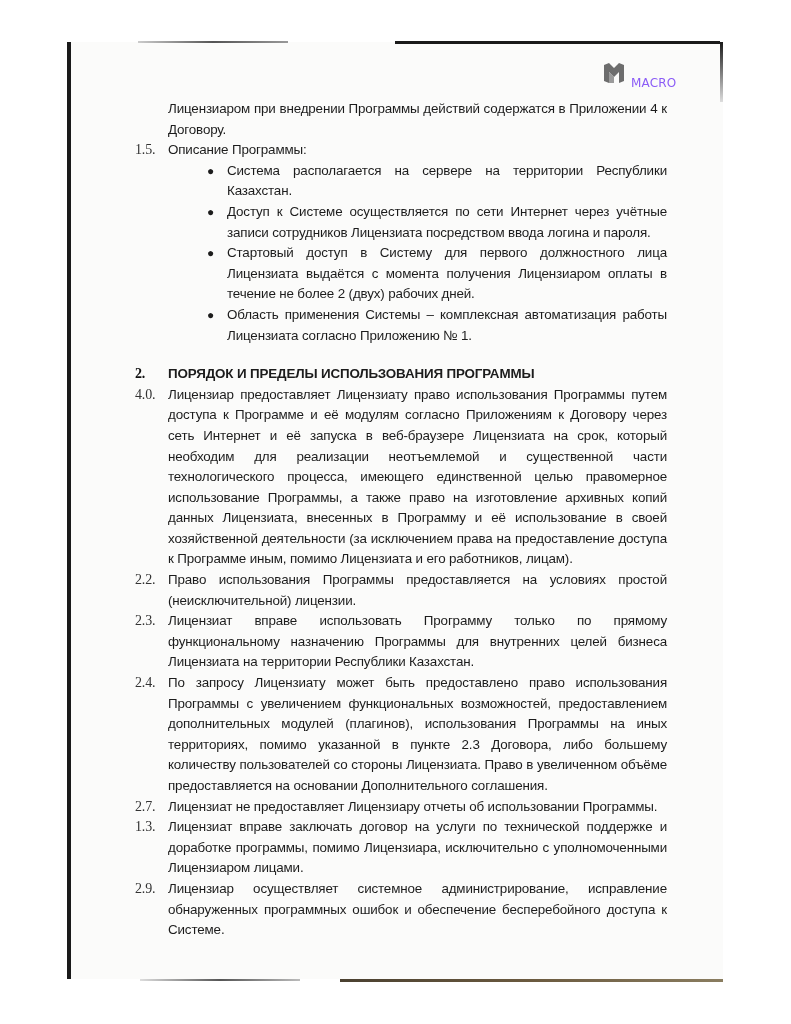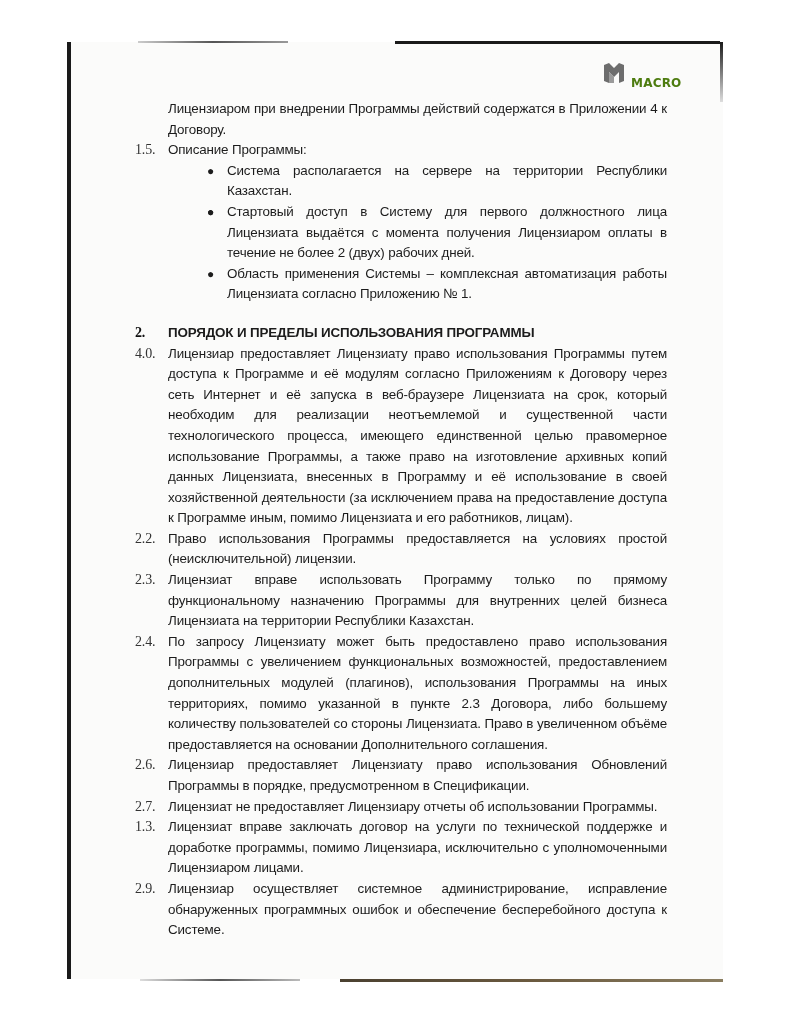--- a/index.html
+++ b/index.html
@@ -20,7 +20,7 @@
 
   .logo { position: absolute; left: 603px; top: 56px; display: flex; align-items: center; gap: 6px; }
   .logo-mark { width: 22px; height: 22px; }
-  .logo-text { font-family: "DejaVu Sans", sans-serif; font-weight: bold; font-size: 12px; color: #4d7c0f; letter-spacing: 0.2px; margin-top: 20px; }
+  .logo-text { font-family: "DejaVu Sans", sans-serif; font-weight: normal; font-size: 12px; color: #8b5cf6; letter-spacing: 0.2px; margin-top: 20px; }
 
   .content {
     position: absolute; left: 135px; top: 99px; width: 532px;

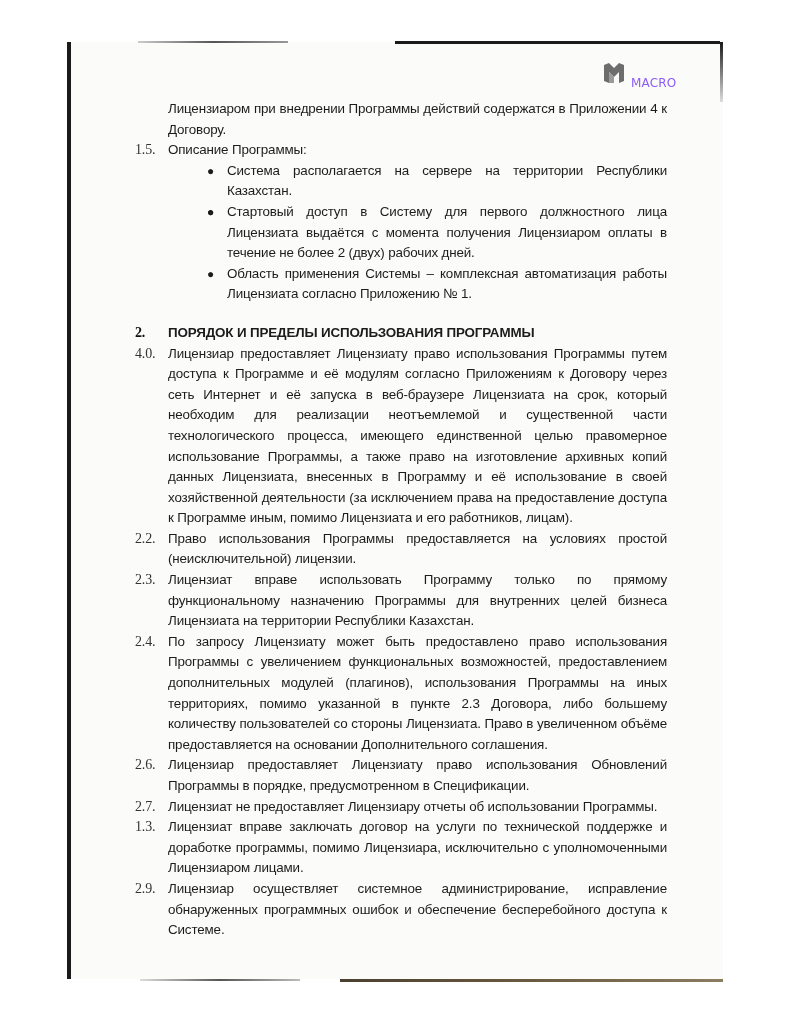--- a/index.html
+++ b/index.html
@@ -64,7 +64,7 @@
   </div>
   <ul class="bullets">
     <li><span class="dot">●</span><span>Система располагается на сервере на территории Республики Казахстан.</span></li>
-    <li><span class="dot">●</span></li>
+    <li><span class="dot">●</span><span>Доступ к Системе осуществляется по сети Интернет через учётные записи сотрудников Лицензиата посредством ввода логина и пароля.</span></li>
     <li><span class="dot">●</span><span>Стартовый доступ в Систему для первого должностного лица Лицензиата выдаётся с момента получения Лицензиаром оплаты в течение не более 2 (двух) рабочих дней.</span></li>
     <li><span class="dot">●</span><span>Область применения Системы – комплексная автоматизация работы Лицензиата согласно Приложению № 1.</span></li>
   </ul>

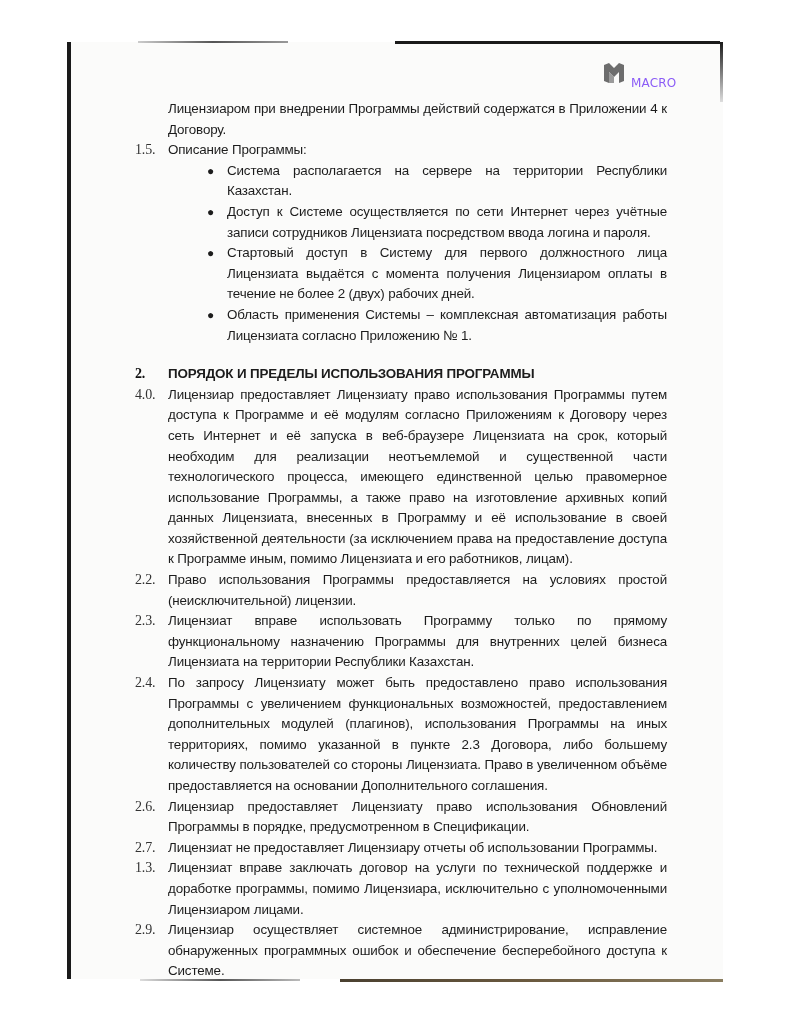--- a/index.html
+++ b/index.html
@@ -91,10 +91,6 @@
     <span class="txt">По запросу Лицензиату может быть предоставлено право использования Программы с увеличением функциональных возможностей, предоставлением дополнительных модулей (плагинов), использования Программы на иных территориях, помимо указанной в пункте 2.3 Договора, либо большему количеству пользователей со стороны Лицензиата. Право в увеличенном объёме предоставляется на основании Дополнительного соглашения.</span>
   </div>
   <div class="para">
-    <span class="num">2.6.</span>
-    <span class="txt">Лицензиар предоставляет Лицензиату право использования Обновлений Программы в порядке, предусмотренном в Спецификации.</span>
-  </div>
-  <div class="para">
     <span class="num">2.7.</span>
     <span class="txt">Лицензиат не предоставляет Лицензиару отчеты об использовании Программы.</span>
   </div>

